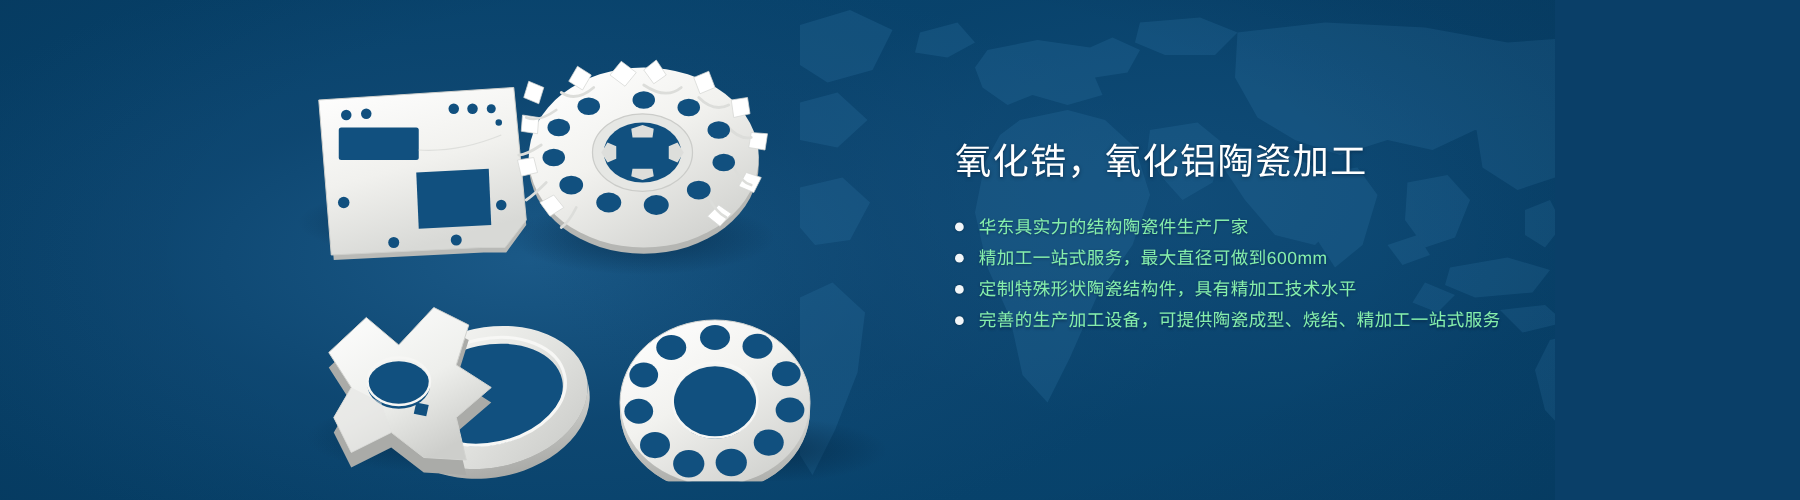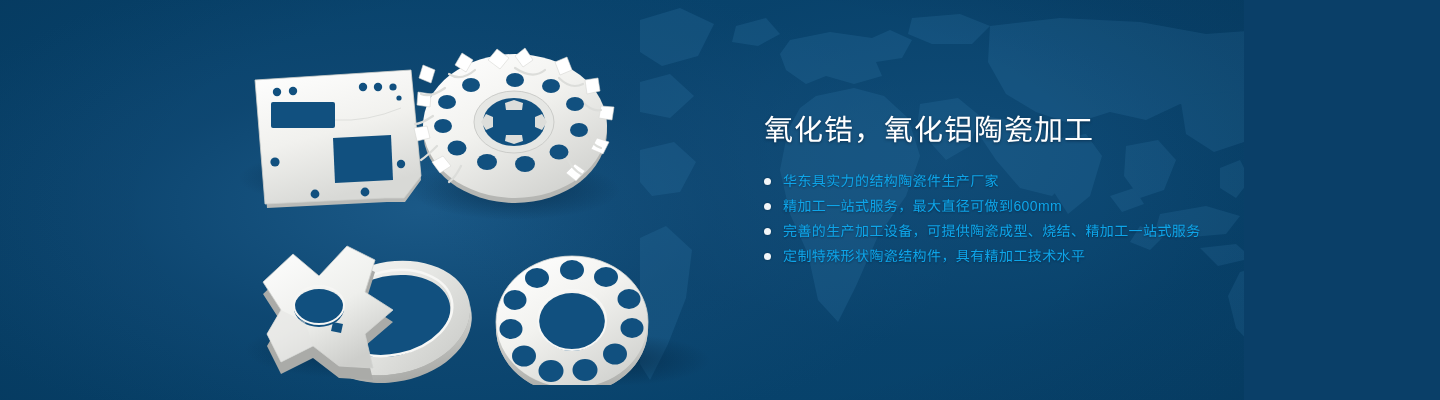--- a/index.html
+++ b/index.html
@@ -94,7 +94,7 @@
   .bullet-text {
     font-size: 14px;
     line-height: 22px;
-    color: #0ea5e9;
+    color: #86efac;
     letter-spacing: 0.4px;
     white-space: nowrap;
     text-shadow: 0 1px 2px rgba(0,20,40,0.45);

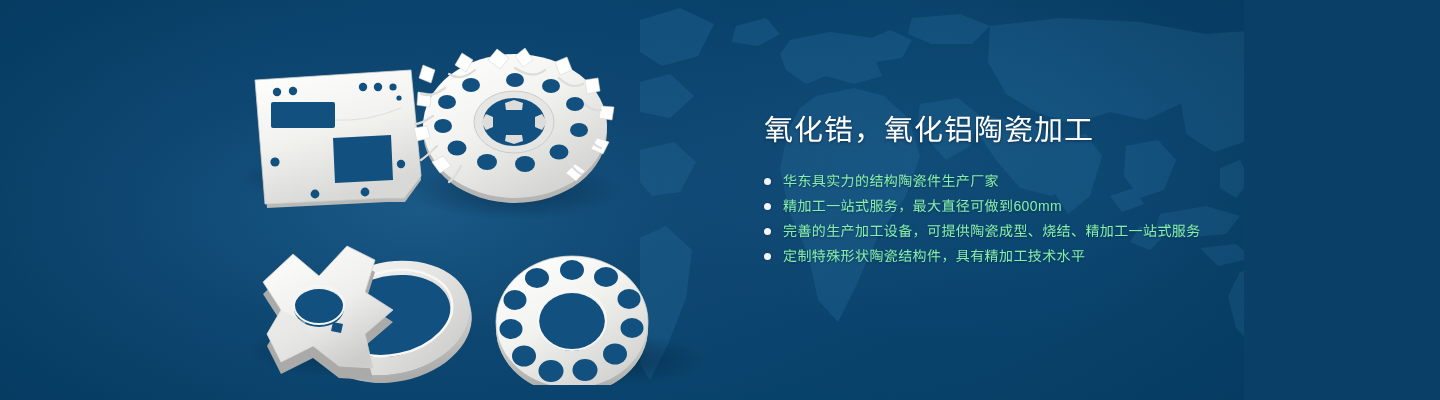--- a/index.html
+++ b/index.html
@@ -341,11 +341,11 @@
       </li>
       <li class="bullet">
         <span class="dot"></span>
-        <span class="bullet-text">完善的生产加工设备，可提供陶瓷成型、烧结、精加工一站式服务</span>
+        <span class="bullet-text">定制特殊形状陶瓷结构件，具有精加工技术水平</span>
       </li>
       <li class="bullet">
         <span class="dot"></span>
-        <span class="bullet-text">定制特殊形状陶瓷结构件，具有精加工技术水平</span>
+        <span class="bullet-text">完善的生产加工设备，可提供陶瓷成型、烧结、精加工一站式服务</span>
       </li>
     </ul>
   </div>

